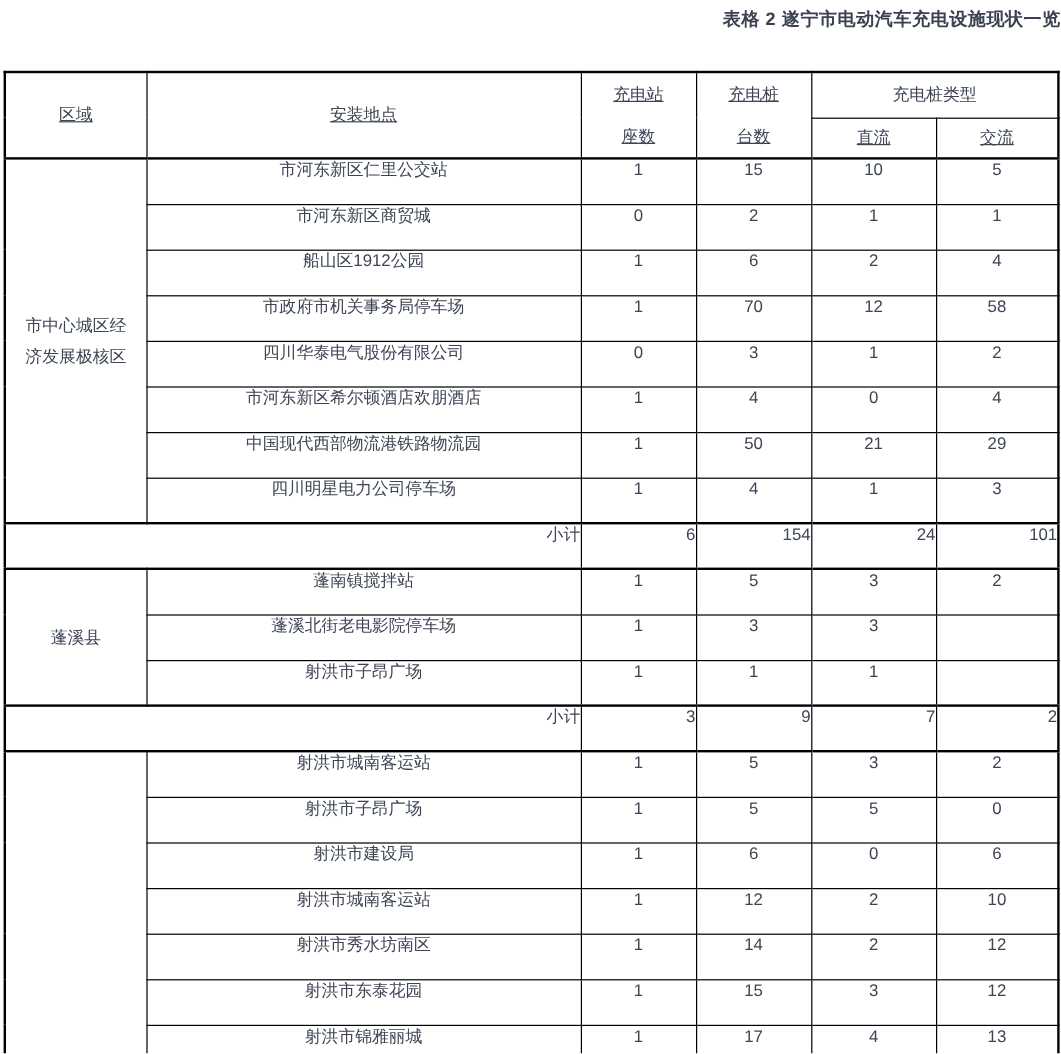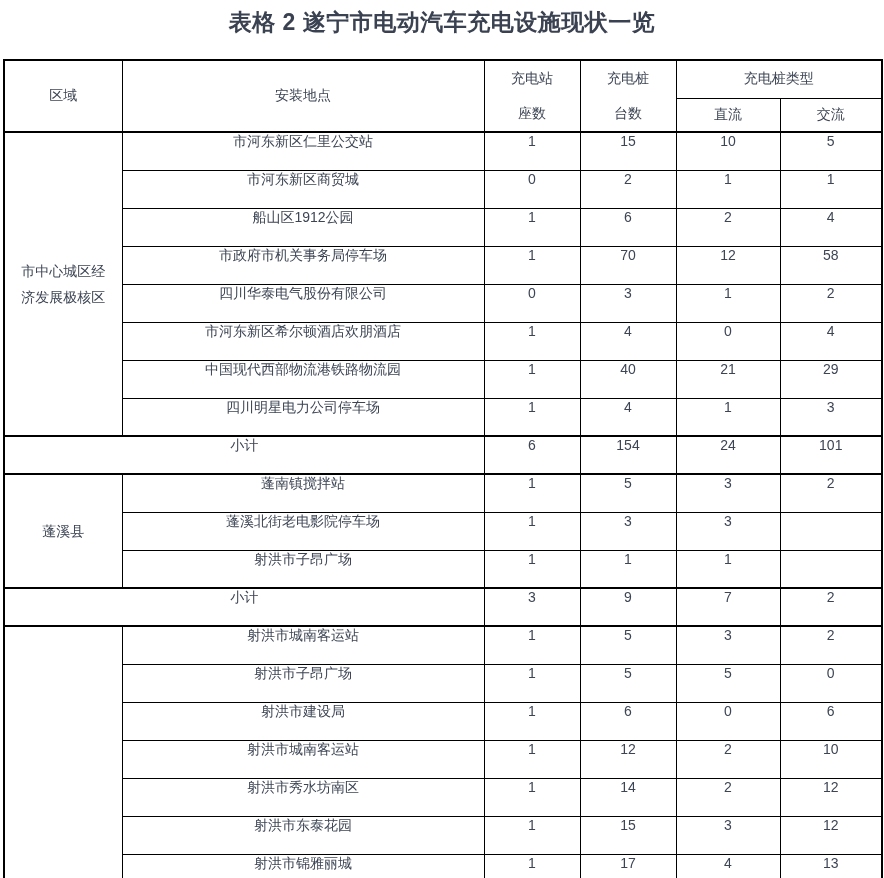--- a/index.html
+++ b/index.html
@@ -16,8 +16,8 @@
     top: 7px;
     left: 0;
     width: 100%;
-    text-align: center;
-    font-size: 23px;
+    text-align: right;
+    font-size: 15px;
     font-weight: 700;
     letter-spacing: 0.5px;
     color: #3a4150;

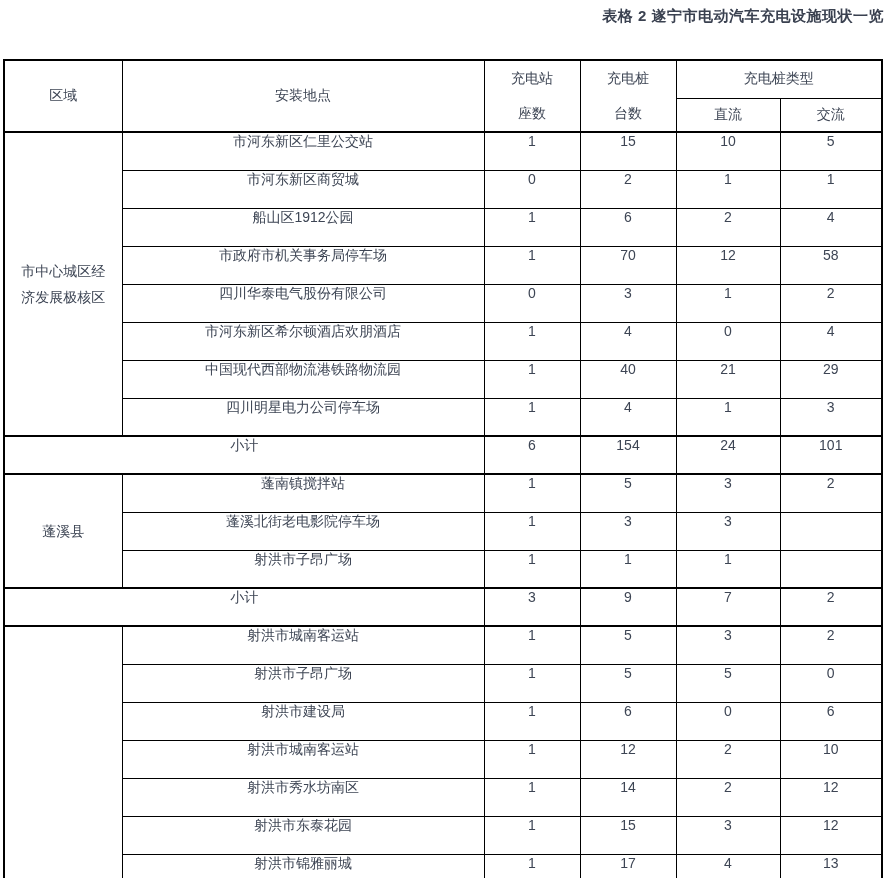--- a/index.html
+++ b/index.html
@@ -43,7 +43,7 @@
   thead tr.h1 { height: 38px; }
   thead tr.h2 { height: 34px; }
   thead th { text-align: center; vertical-align: middle; }
-  thead th.bb2 { border-bottom-width: 2px; }
+  thead th.bb2 { border-bottom-width: 2px; text-decoration: underline; }
   th.stack div { line-height: 35px; }
   tbody tr { height: 38px; }
   tbody td {

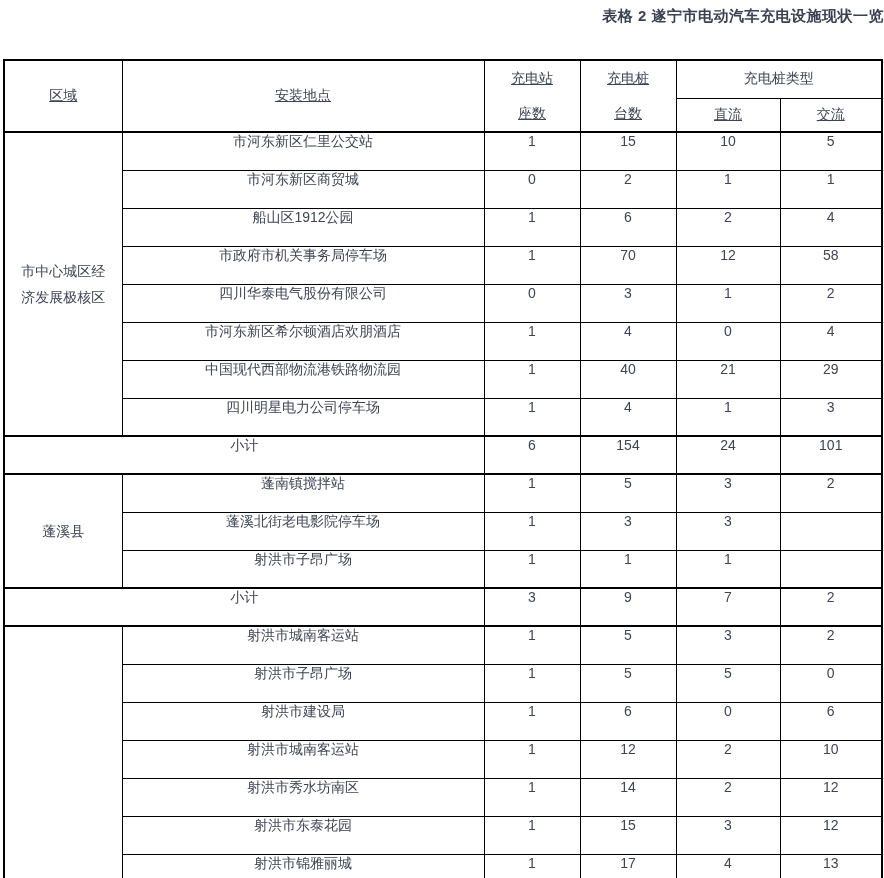--- a/index.html
+++ b/index.html
@@ -147,7 +147,7 @@
       <tr>
         <td>中国现代西部物流港铁路物流园</td>
         <td>1</td>
-        <td>40</td>
+        <td>50</td>
         <td>21</td>
         <td>29</td>
       </tr>

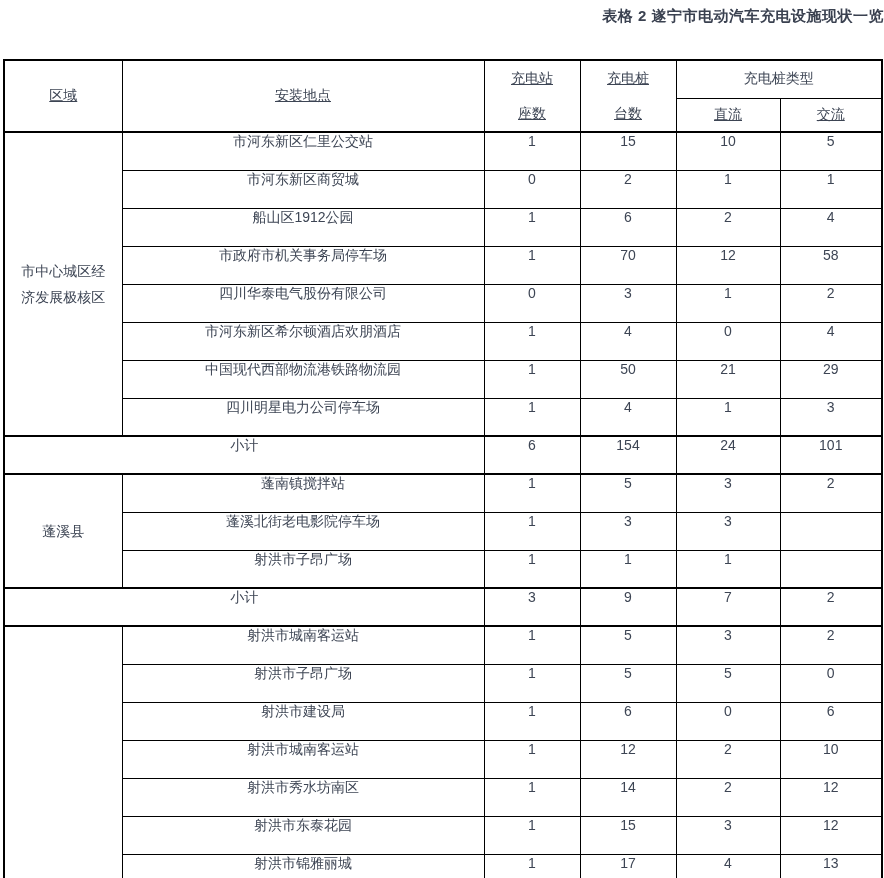--- a/index.html
+++ b/index.html
@@ -60,6 +60,7 @@
   tr.subtotal td {
     border-top-width: 2px;
     border-bottom-width: 2px;
+    text-align: right;
   }
 </style>
 </head>

